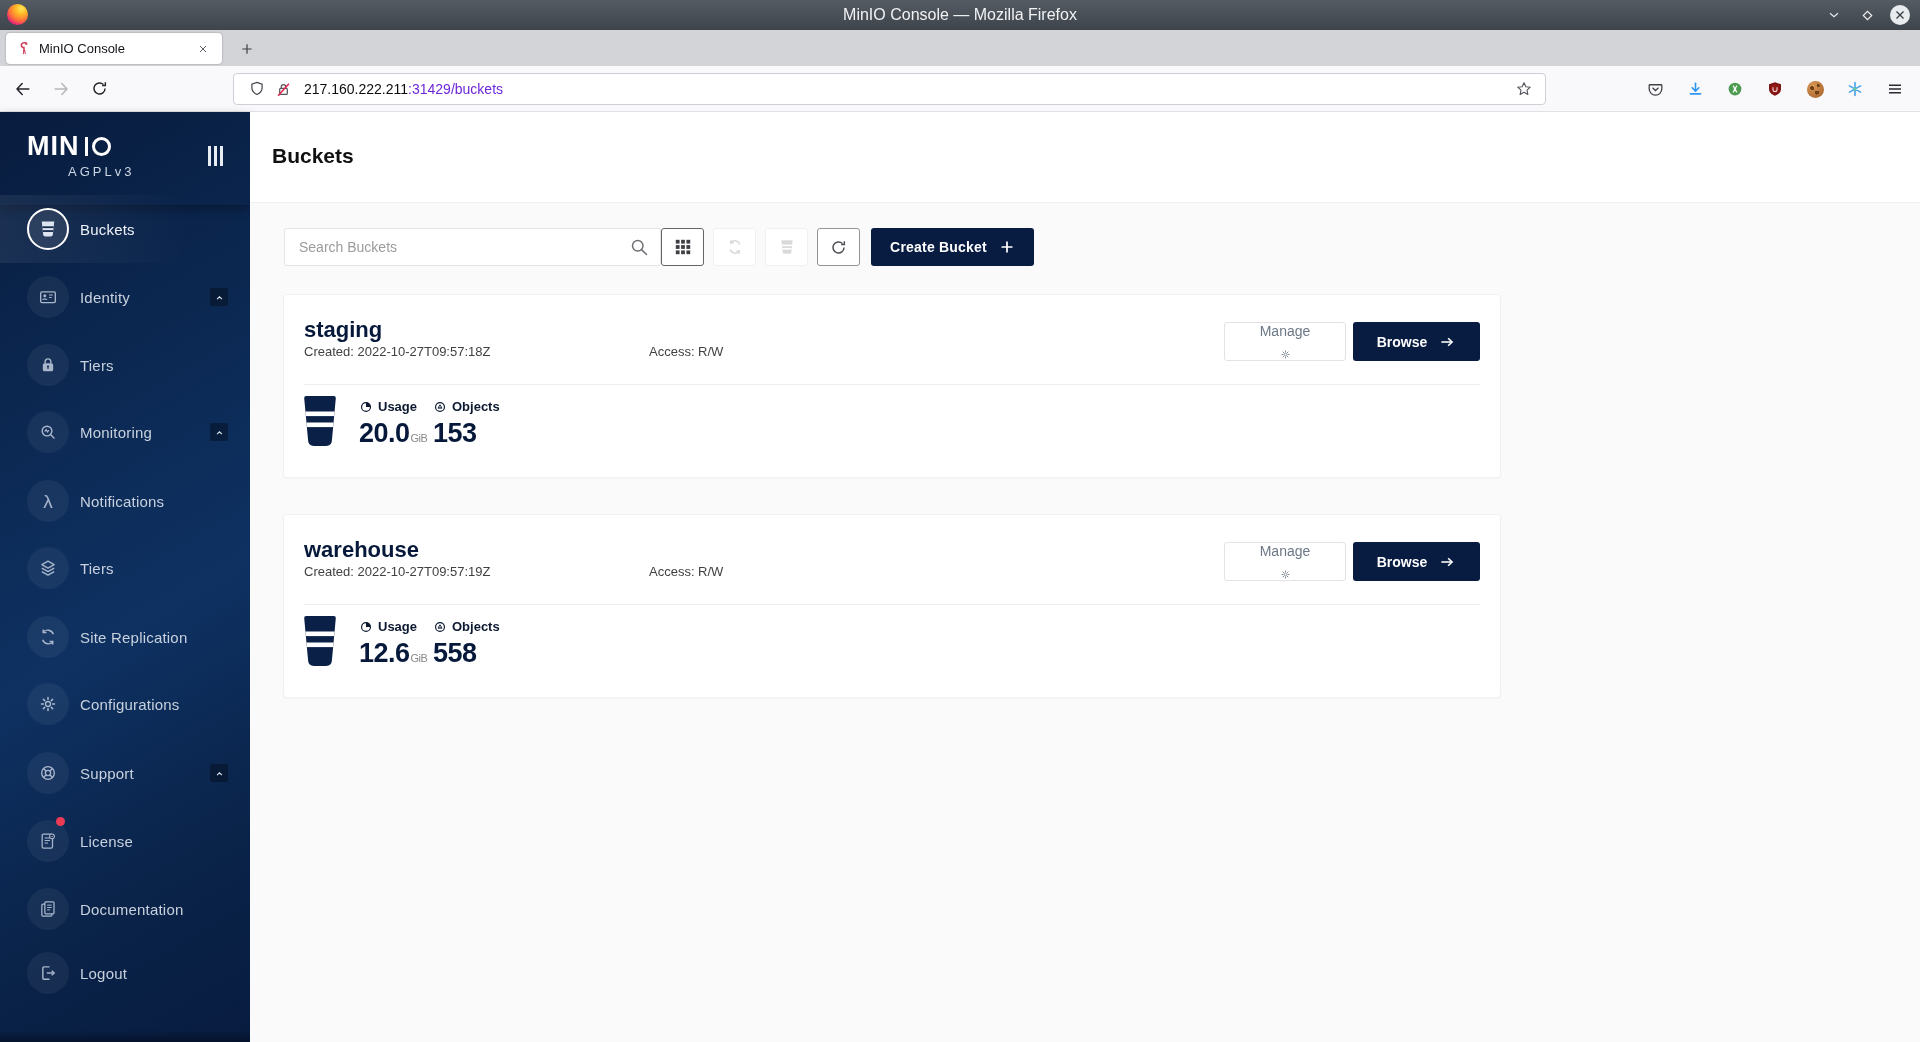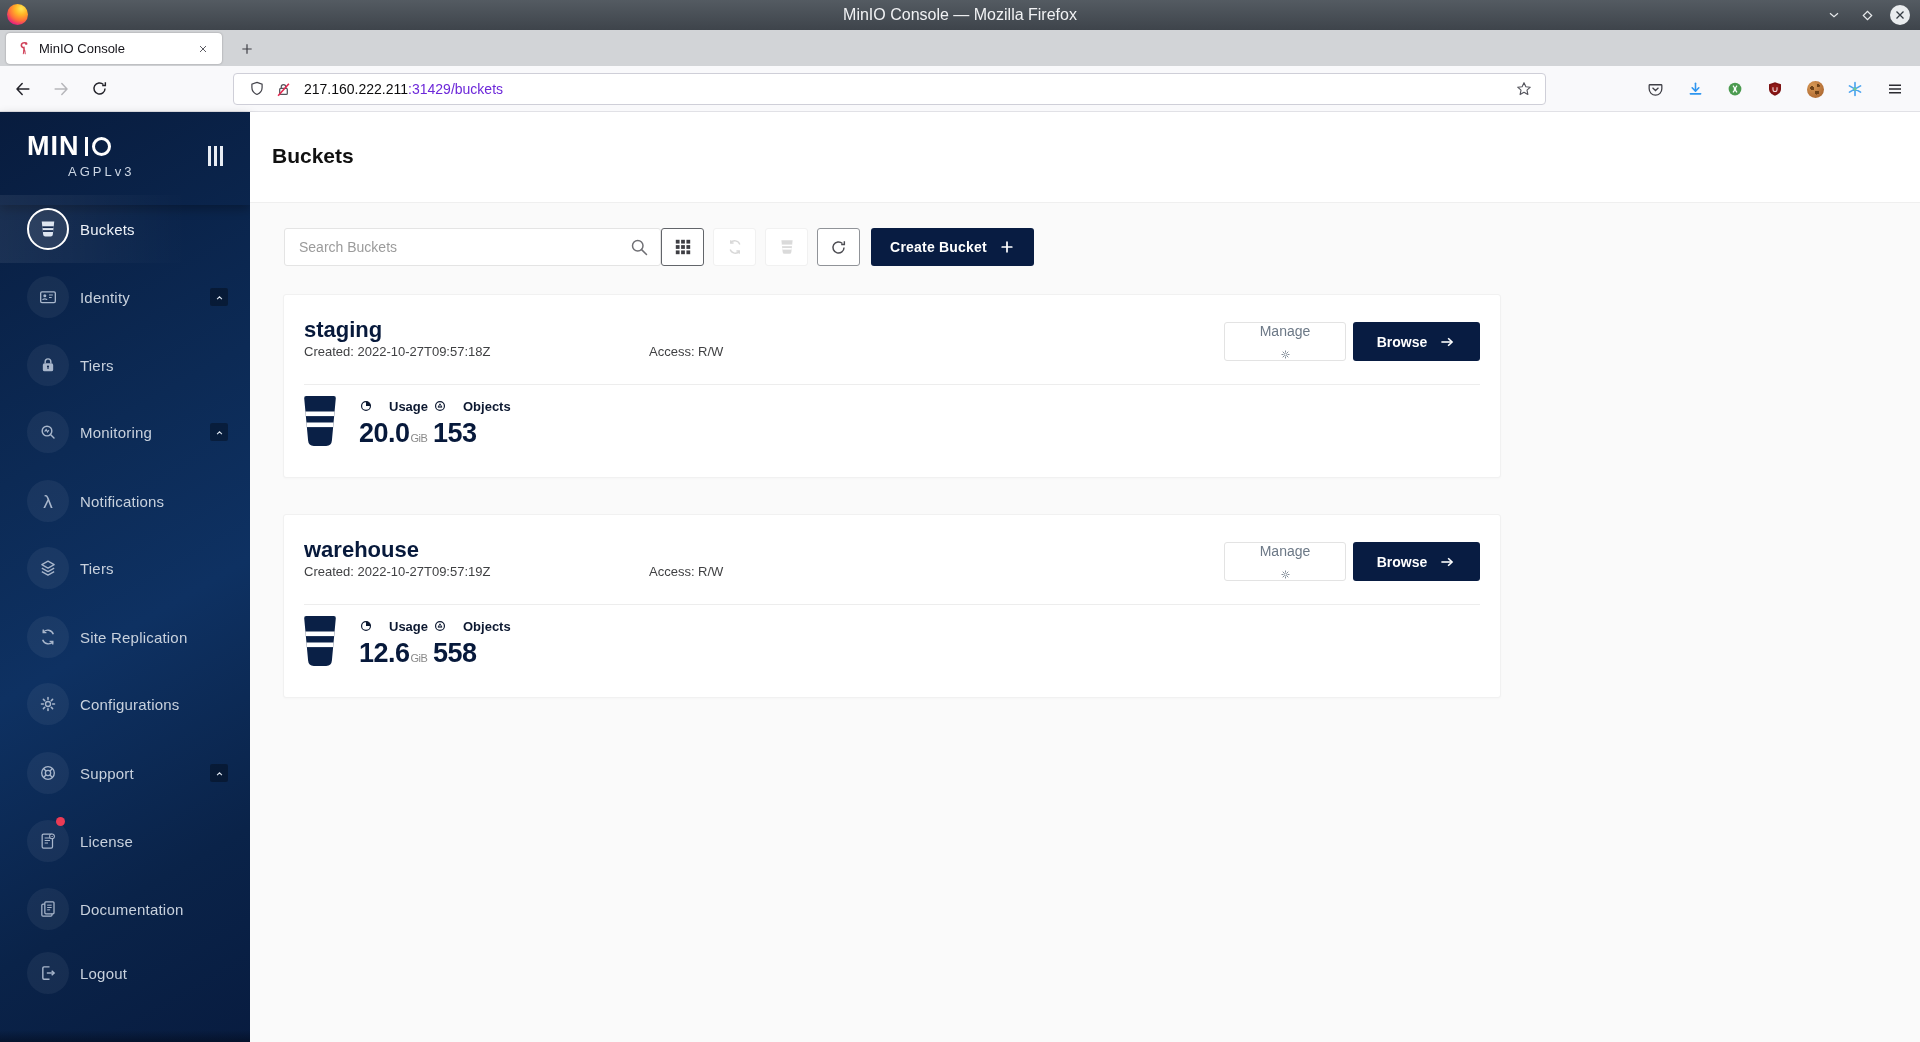--- a/index.html
+++ b/index.html
@@ -99,7 +99,7 @@
   .b-icon { position:absolute; left:19px; top:100px; }
   .metric { position:absolute; top:104px; }
   .metric.usage { left:75px; } .metric.objects { left:149px; }
-  .metric-head { display:flex; gap:16px; }
+  .metric-head { display:flex; align-items:center; gap:5px; }
   .metric-label { font-size:13px; font-weight:700; color:#0c1830; }
   .metric-value { margin-top:4px; font-size:27px; font-weight:700; color:#07193b; letter-spacing:-.5px; }
   .metric-unit { font-size:11px; font-weight:400; color:#8a8a8a; margin-left:1px; }

